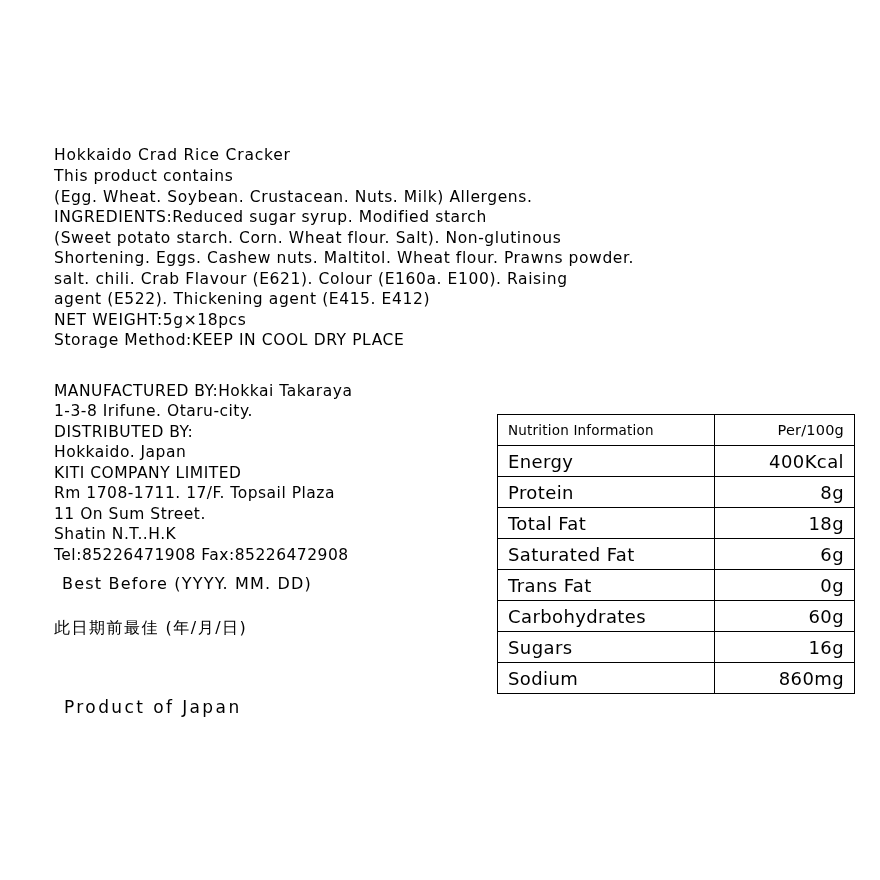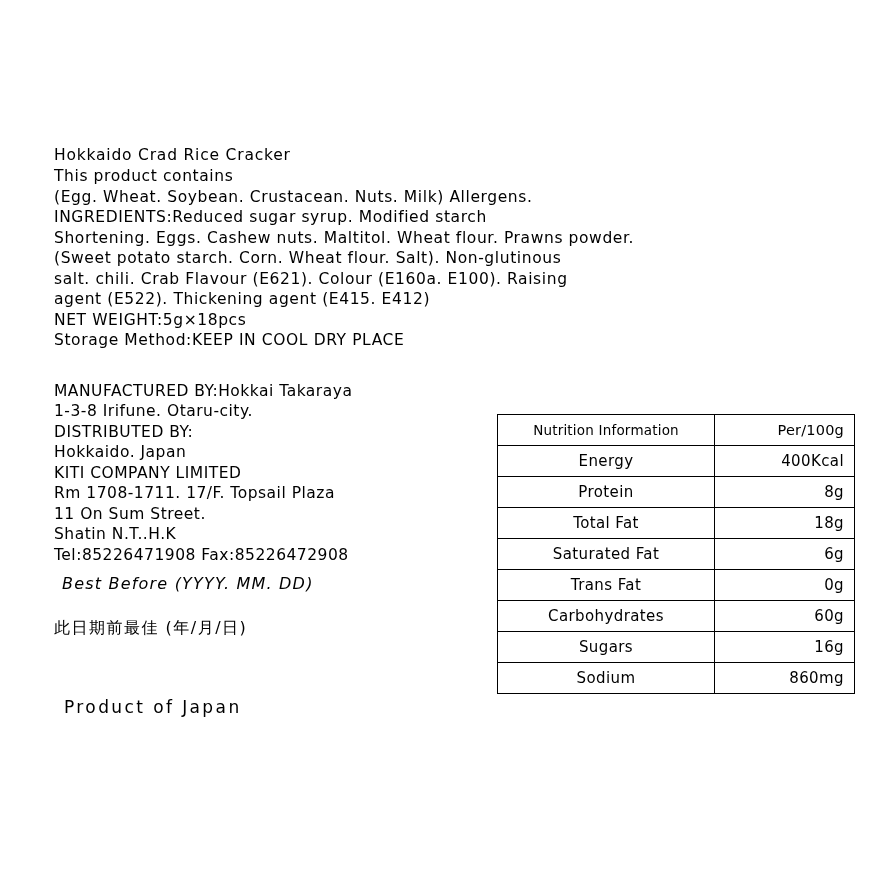--- a/index.html
+++ b/index.html
@@ -118,8 +118,8 @@
     <div class="line">This product contains</div>
     <div class="line">(Egg. Wheat. Soybean. Crustacean. Nuts. Milk) Allergens.</div>
     <div class="line">INGREDIENTS:Reduced sugar syrup. Modified starch</div>
+    <div class="line">(Sweet potato starch. Corn. Wheat flour. Salt). Non-glutinous</div>
     <div class="line">Shortening. Eggs. Cashew nuts. Maltitol. Wheat flour. Prawns powder.</div>
-    <div class="line">(Sweet potato starch. Corn. Wheat flour. Salt). Non-glutinous</div>
     <div class="line">salt. chili. Crab Flavour (E621). Colour (E160a. E100). Raising</div>
     <div class="line">agent (E522). Thickening agent (E415. E412)</div>
     <div class="line">NET WEIGHT:5g×18pcs</div>

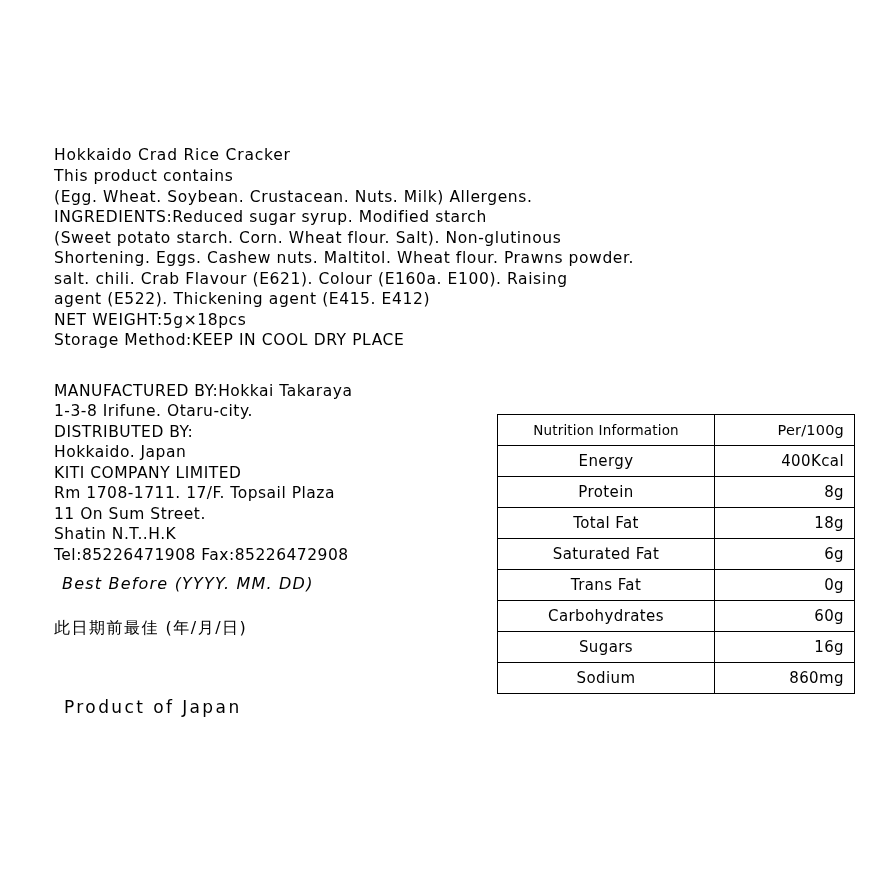--- a/index.html
+++ b/index.html
@@ -94,7 +94,7 @@
   }
   table.nutrition td.col-label {
     width: 196px;
-    text-align: center;
+    text-align: left;
   }
   table.nutrition td.col-value {
     width: 119px;

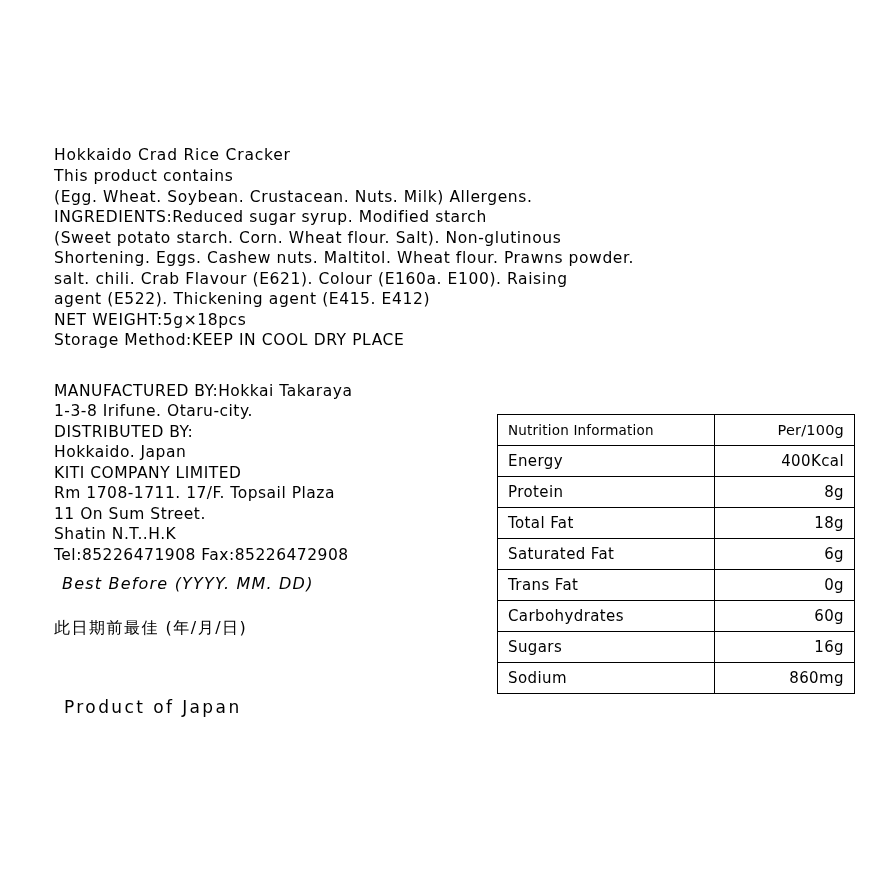--- a/index.html
+++ b/index.html
@@ -87,7 +87,7 @@
     border: 1.5px solid #000;
     height: 30px;
     padding: 0 10px;
-    font-size: 15px;
+    font-size: 18px;
     letter-spacing: 0.4px;
     vertical-align: middle;
     font-family: "DejaVu Sans", sans-serif;

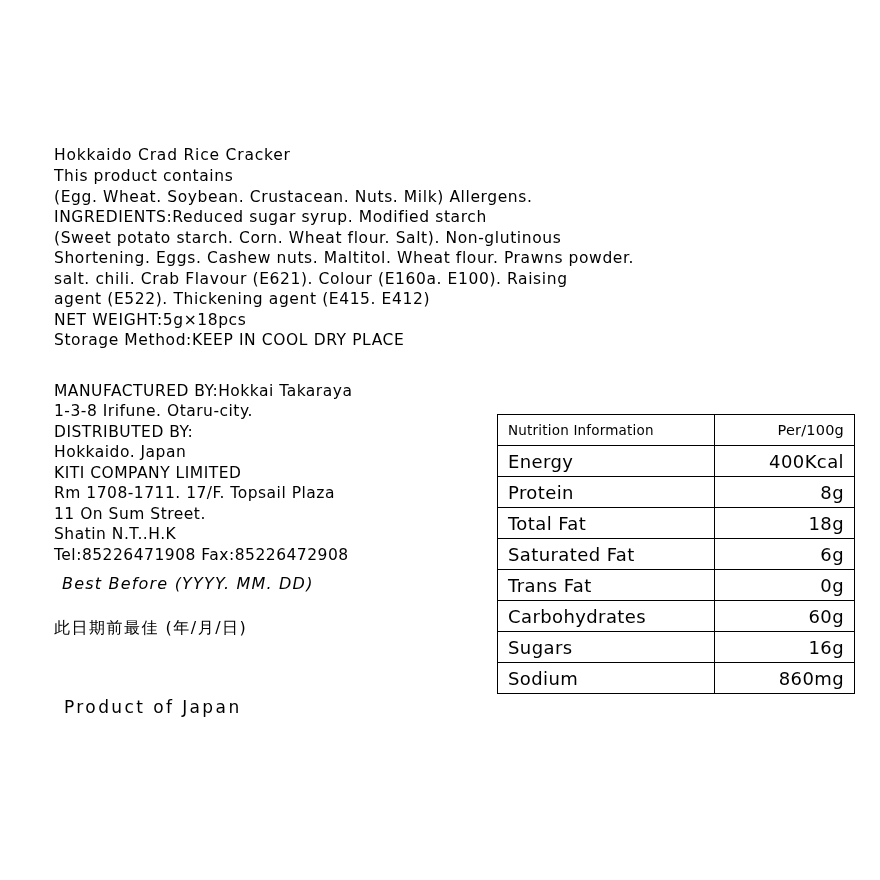--- a/index.html
+++ b/index.html
@@ -56,7 +56,6 @@
     line-height: 22px;
     letter-spacing: 1.2px;
     white-space: pre;
-    font-style: italic;
   }
   .cjk-line {
     font-size: 16px;

